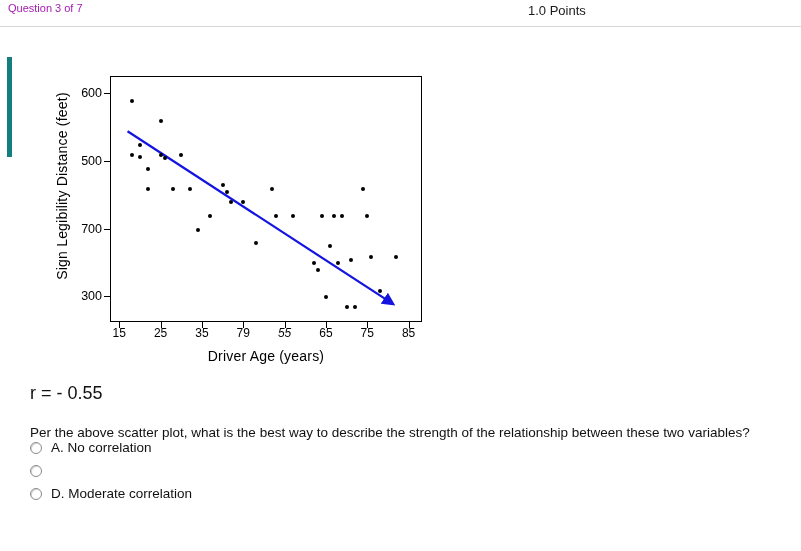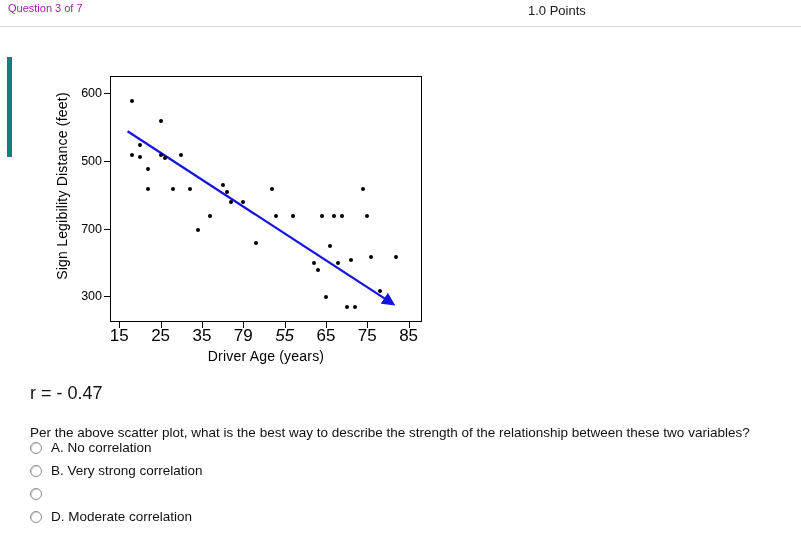--- a/index.html
+++ b/index.html
@@ -110,7 +110,7 @@
     width: 30px;
     margin-left: -15px;
     text-align: center;
-    font-size: 17px;
+    font-size: 12px;
   }
   .xtick-mark {
     position: absolute;

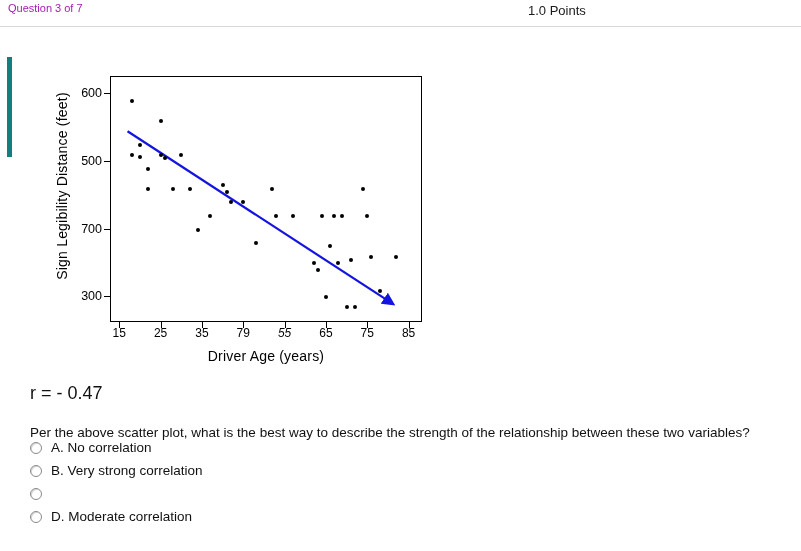--- a/index.html
+++ b/index.html
@@ -269,7 +269,7 @@
   <div class="x-axis-title">Driver Age (years)</div>
 </div>
 
-<div class="r-value">r = - 0.47</div>
+<div class="r-value">r = - 0.55</div>
 
 <div class="prompt">Per the above scatter plot, what is the best way to describe the strength of the relationship between these two variables?</div>
 

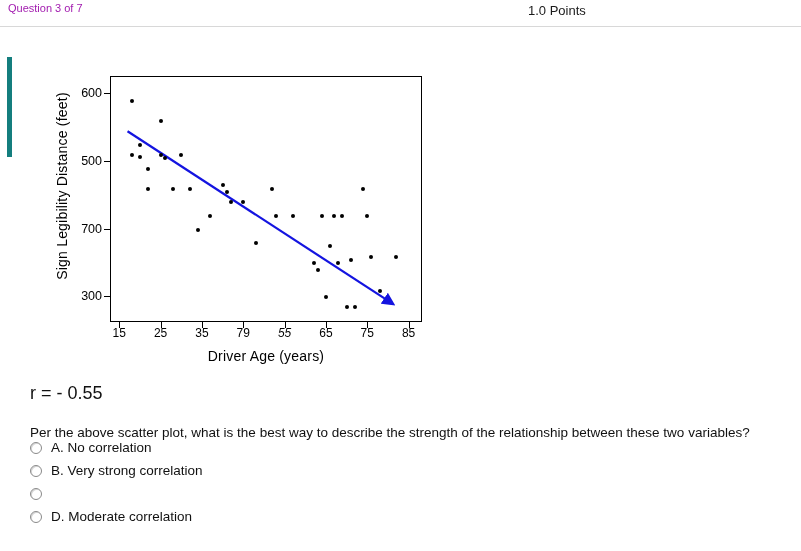--- a/index.html
+++ b/index.html
@@ -280,10 +280,6 @@
     </div>
     <div class="option-row">
       <span class="radio"></span>
-      <span class="option-label">B. Very strong correlation</span>
-    </div>
-    <div class="option-row">
-      <span class="radio"></span>
     </div>
     <div class="option-row">
       <span class="radio"></span>

